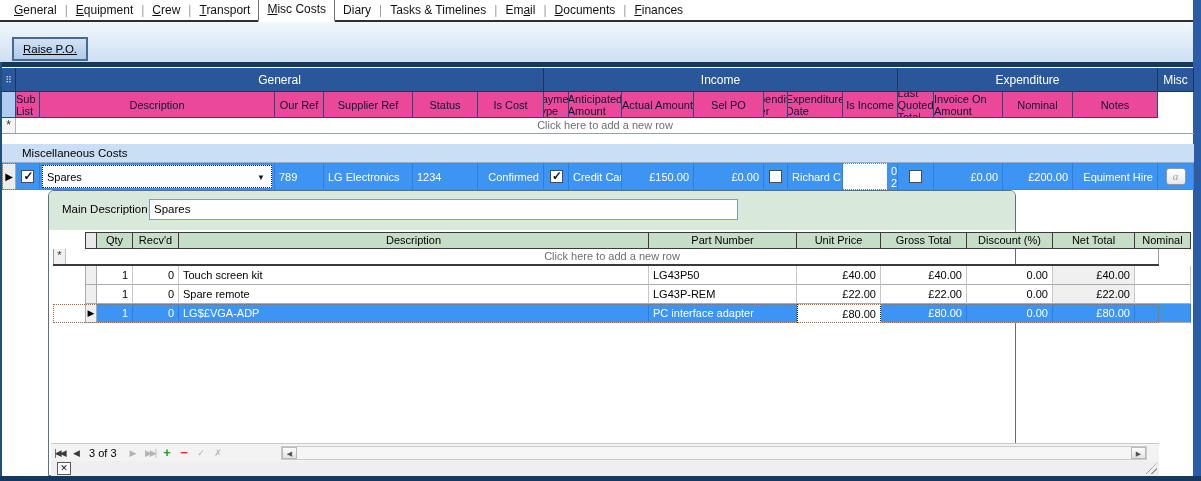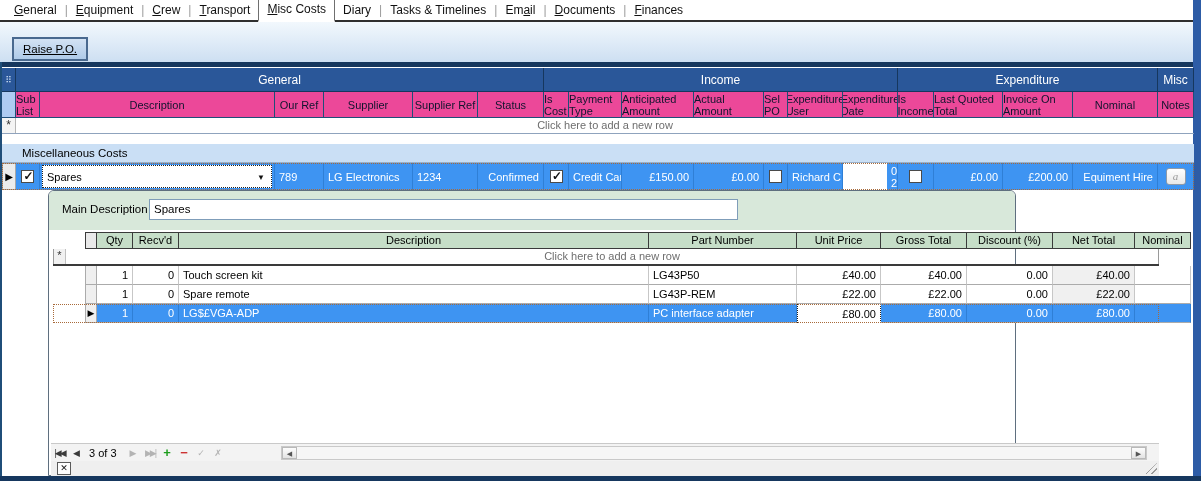--- a/index.html
+++ b/index.html
@@ -178,7 +178,6 @@
     <div class="hdr-cell">Sub List</div>
     <div class="hdr-cell">Description</div>
     <div class="hdr-cell">Our Ref</div>
-    <div class="hdr-cell">Supplier</div>
     <div class="hdr-cell">Supplier Ref</div>
     <div class="hdr-cell">Status</div>
     <div class="hdr-cell">Is Cost</div>

